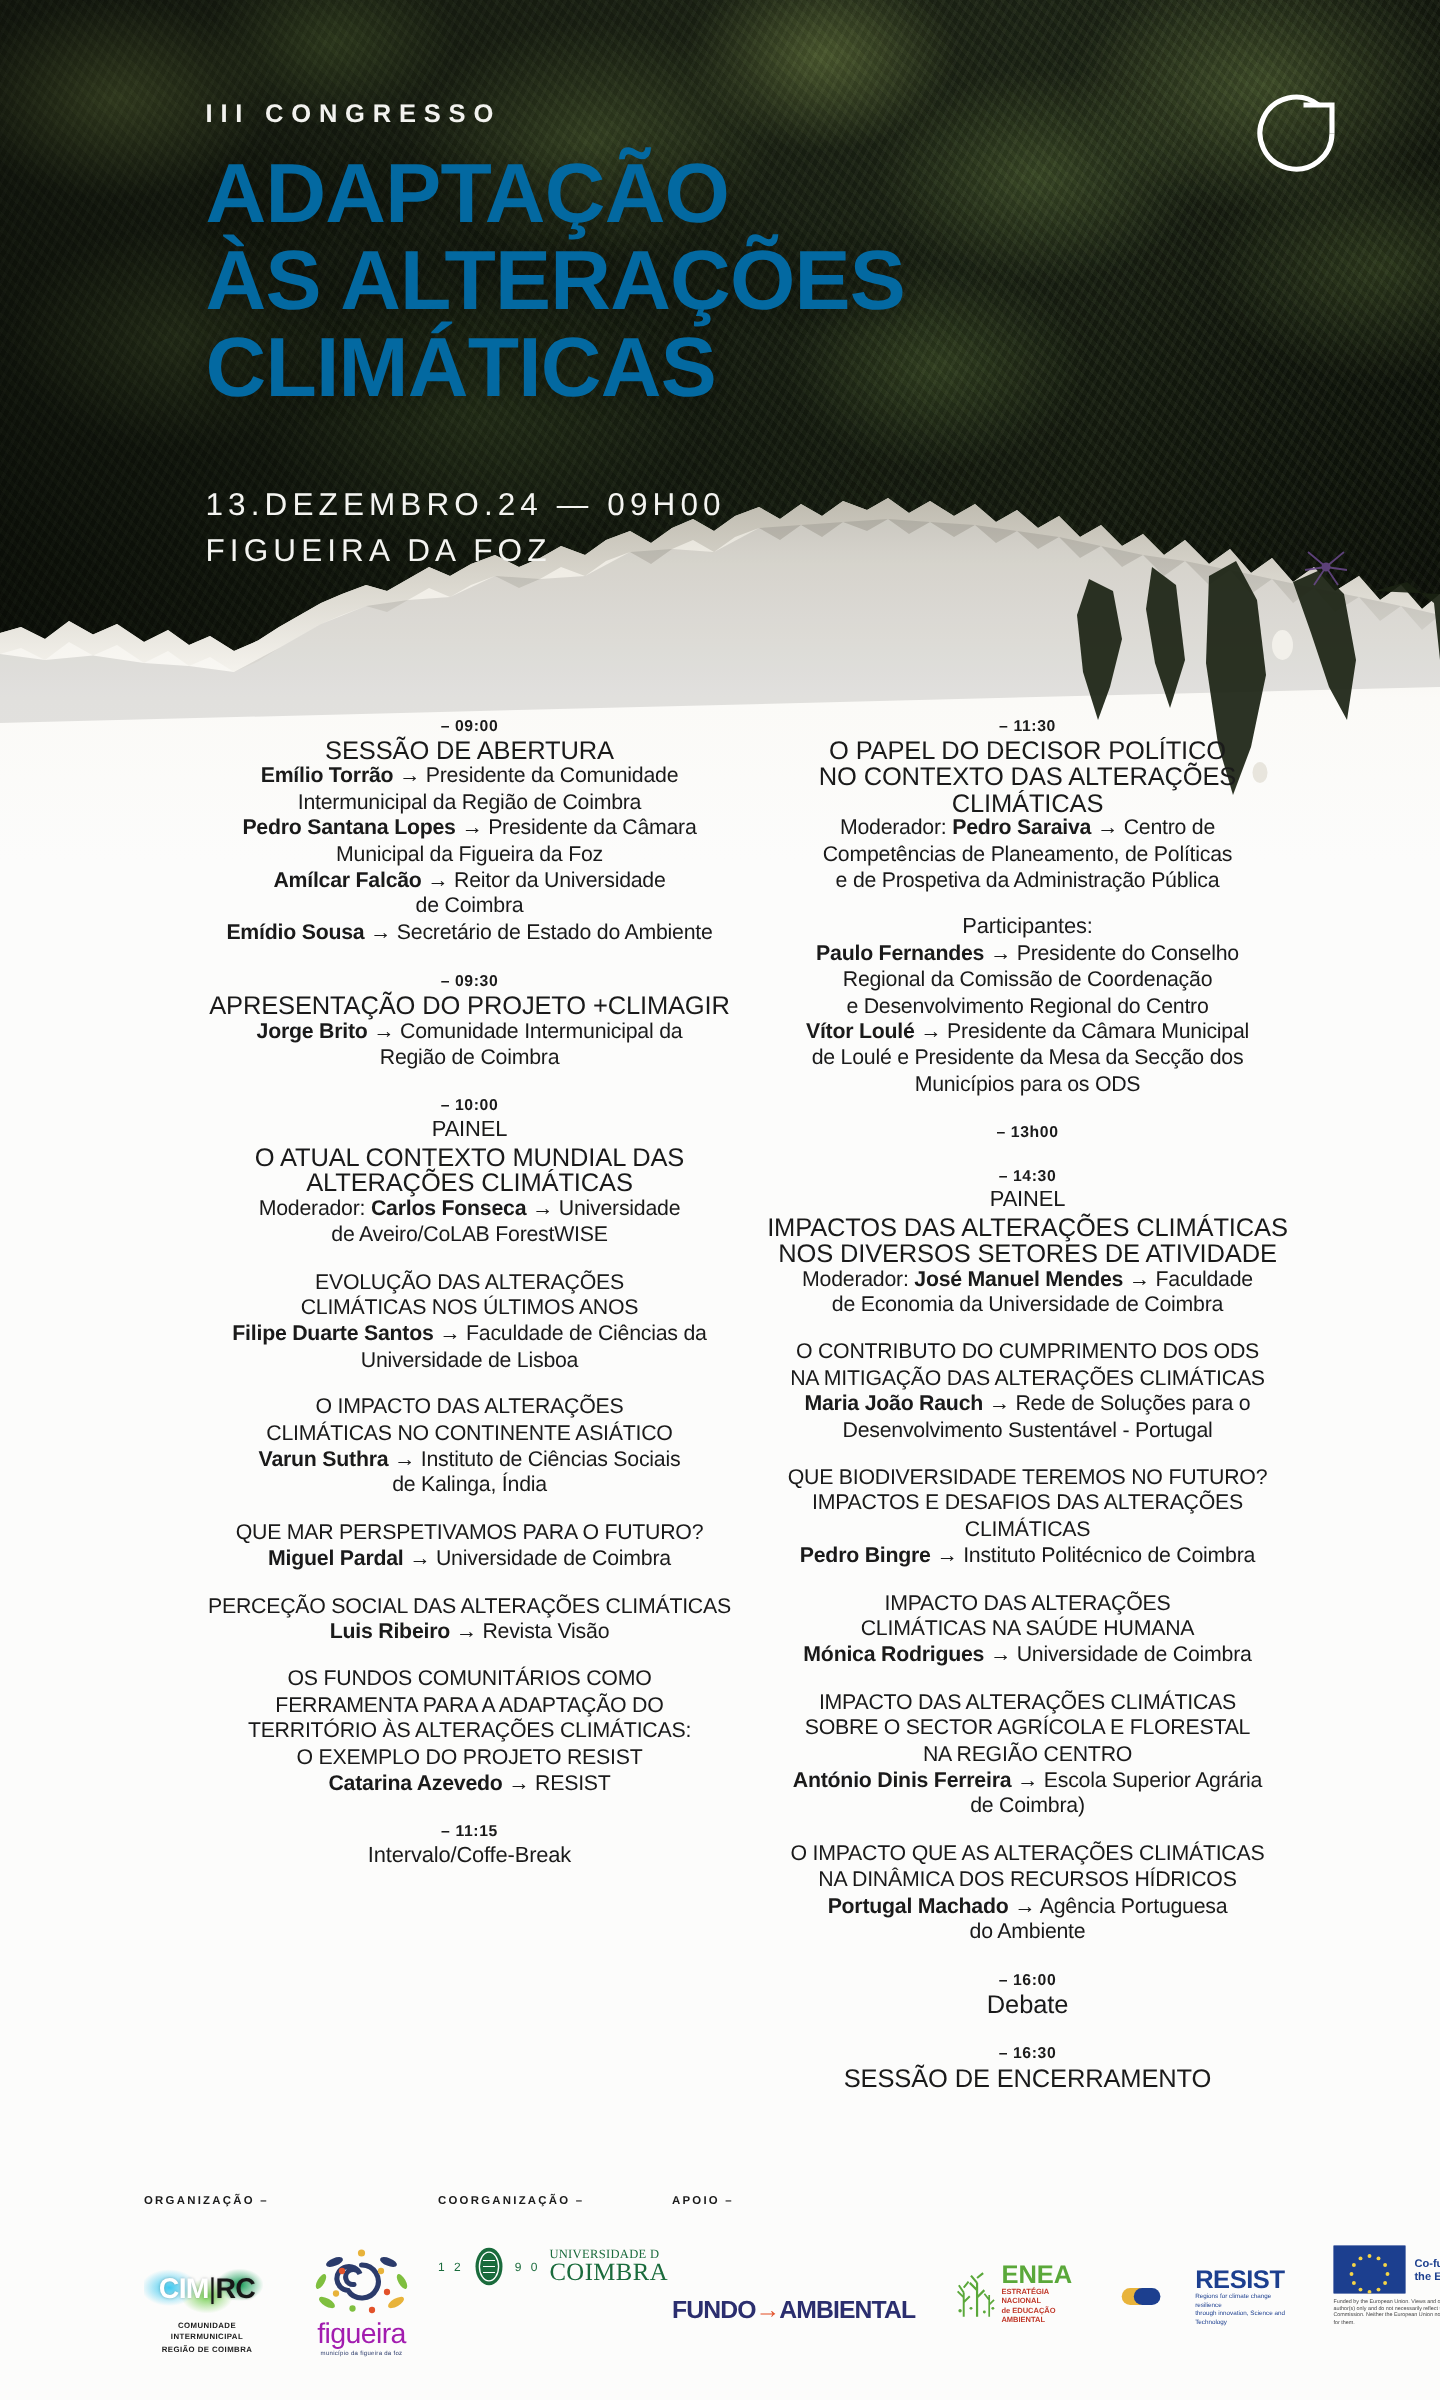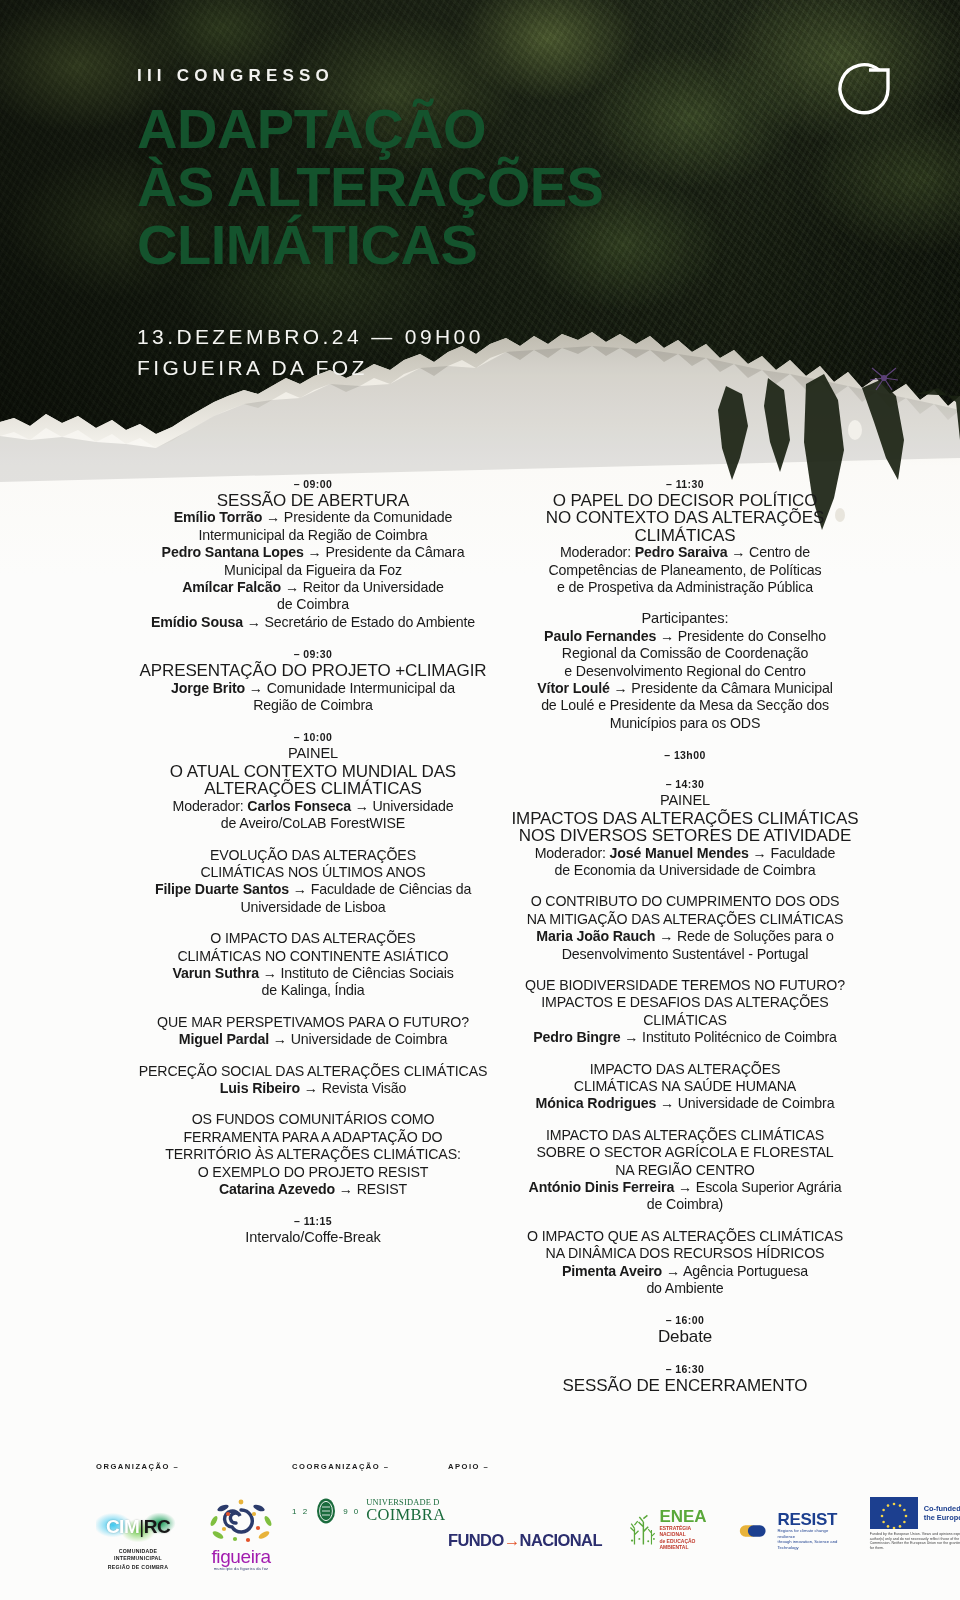--- a/index.html
+++ b/index.html
@@ -52,7 +52,7 @@
   }
   .title {
     font-size:56px; line-height:58px; font-weight:800; letter-spacing:-0.5px;
-    color:#14532d; text-shadow:0 2px 14px rgba(0,0,0,.35);
+    color:#0369a1; text-shadow:0 2px 14px rgba(0,0,0,.35);
   }
   .title span { display:block; }
   .event-meta {

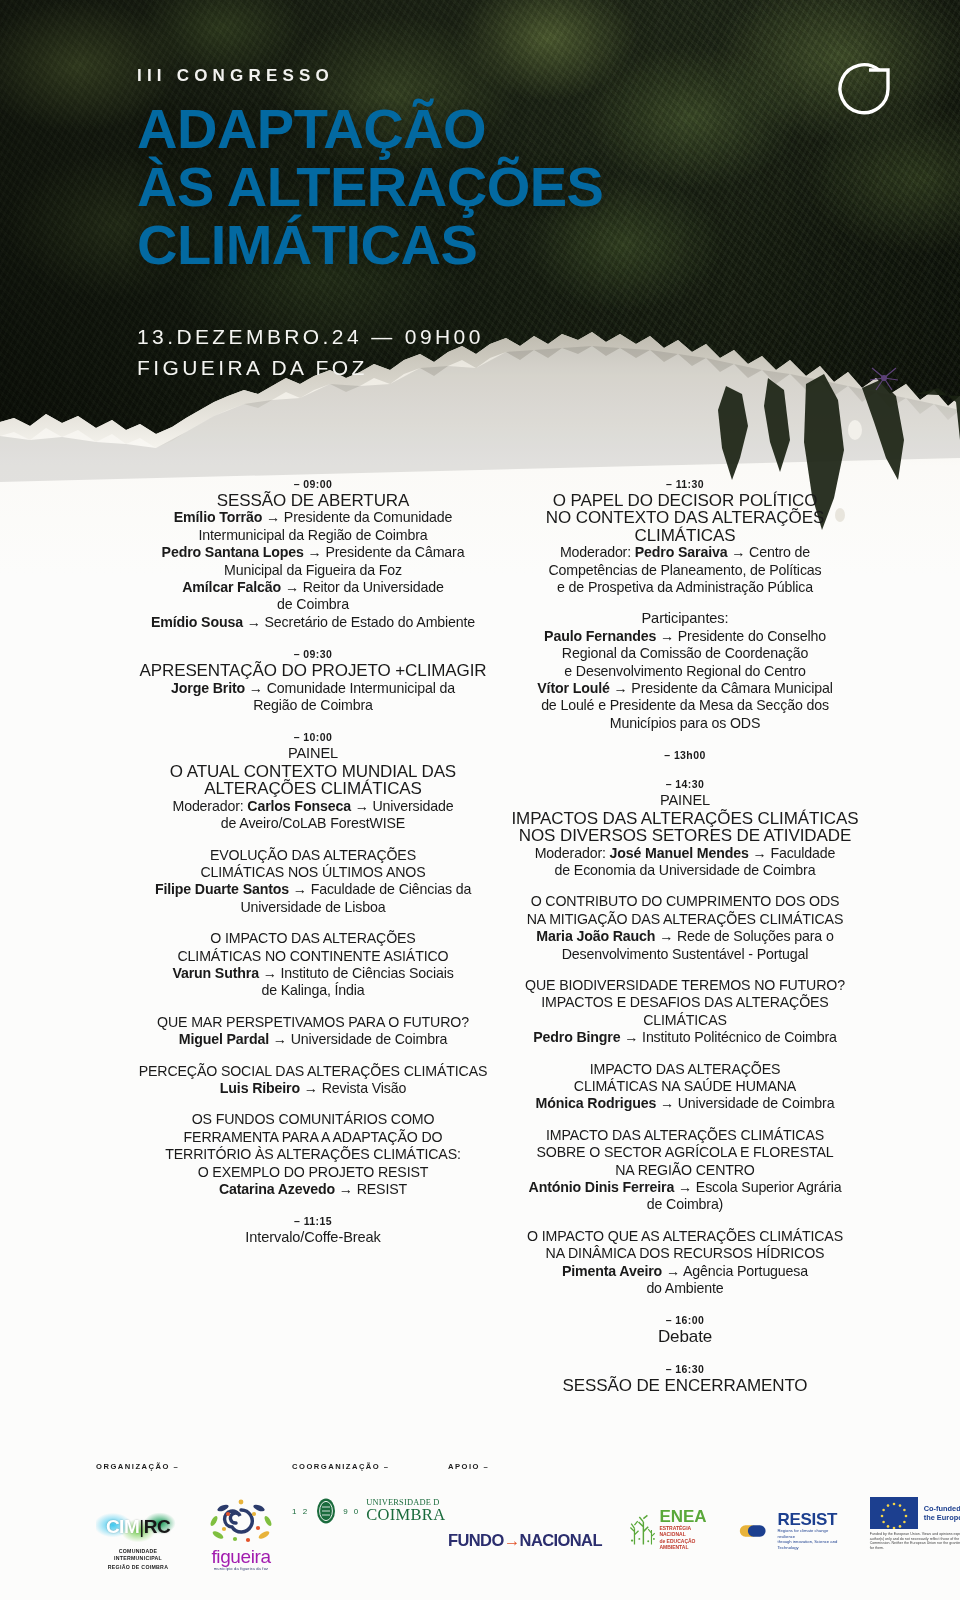--- a/index.html
+++ b/index.html
@@ -348,7 +348,7 @@
           <div class="gap"></div>
           <div class="topic">O IMPACTO QUE AS ALTERAÇÕES CLIMÁTICAS</div>
           <div class="topic">NA DINÂMICA DOS RECURSOS HÍDRICOS</div>
-          <div class="body-line"><b>Pimenta Aveiro</b> → Agência Portuguesa</div>
+          <div class="body-line"><b>Portugal Machado</b> → Agência Portuguesa</div>
           <div class="body-line">do Ambiente</div>
         </div>
         <div class="block">

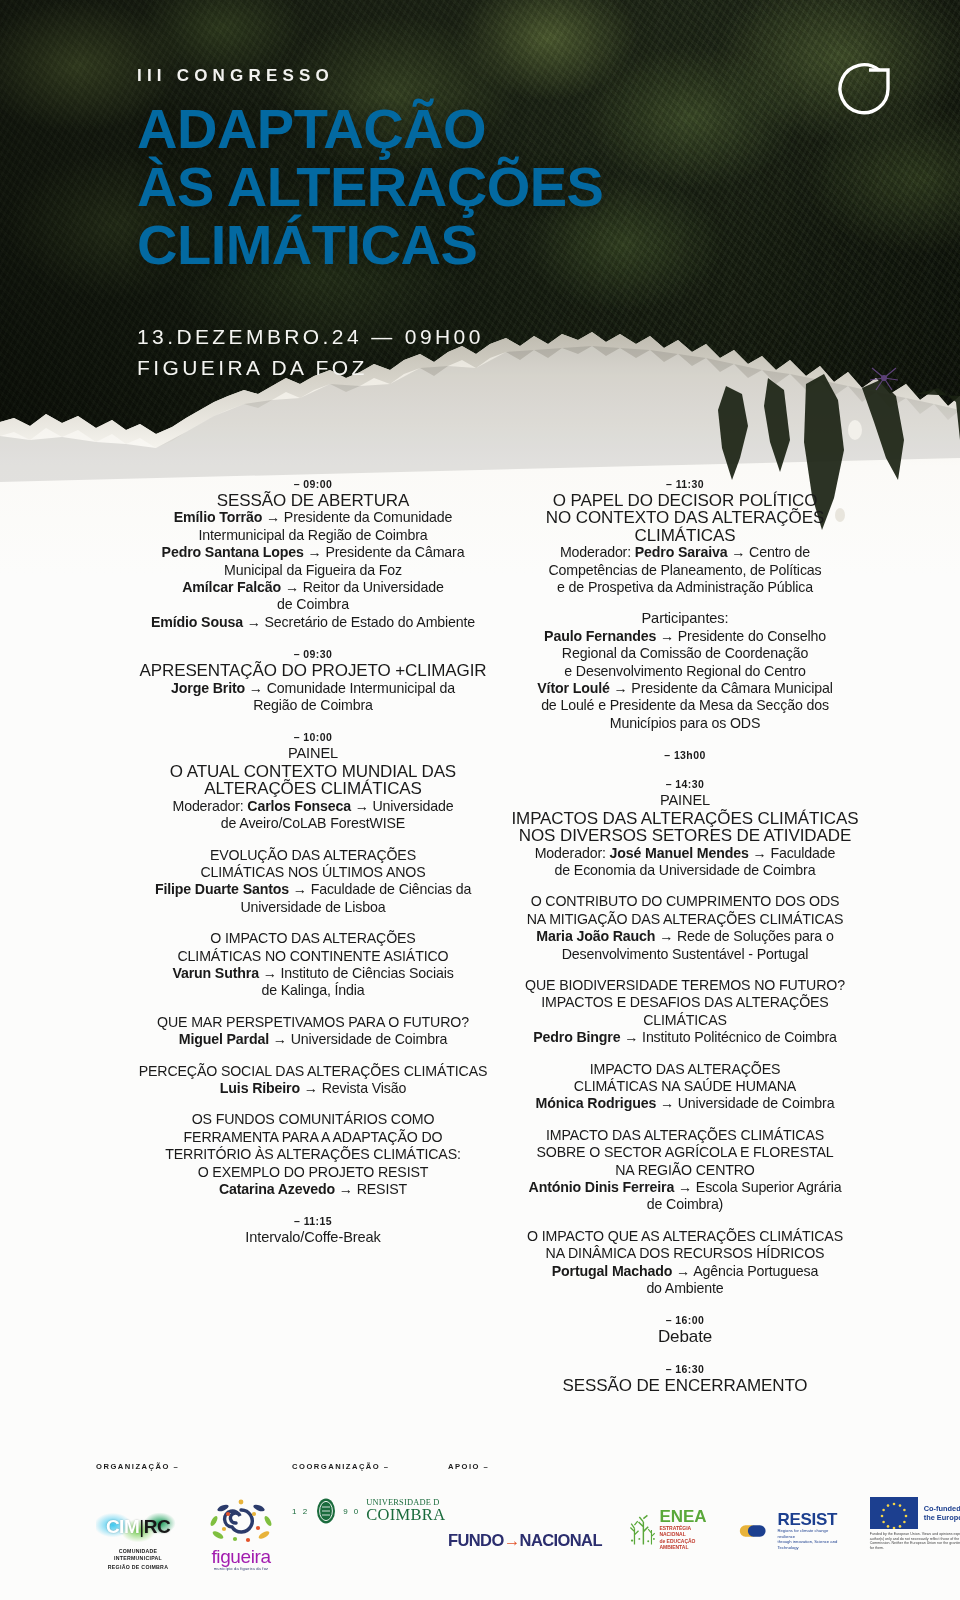--- a/index.html
+++ b/index.html
@@ -138,7 +138,7 @@
   .enea-txt .l2{ font-size:5px; font-weight:700; color:#c0392b; line-height:6.4px; }
 
   
-  .resist{ display:flex; align-items:center; gap:11px; }
+  .resist{ display:flex; align-items:center; gap:22px; }
   .resist-txt .l1{ font-size:17px; font-weight:800; color:#1c3f8f; line-height:17px; letter-spacing:-.3px; }
   .resist-txt .l2{ font-size:4.2px; color:#1c3f8f; line-height:5.6px; }
 

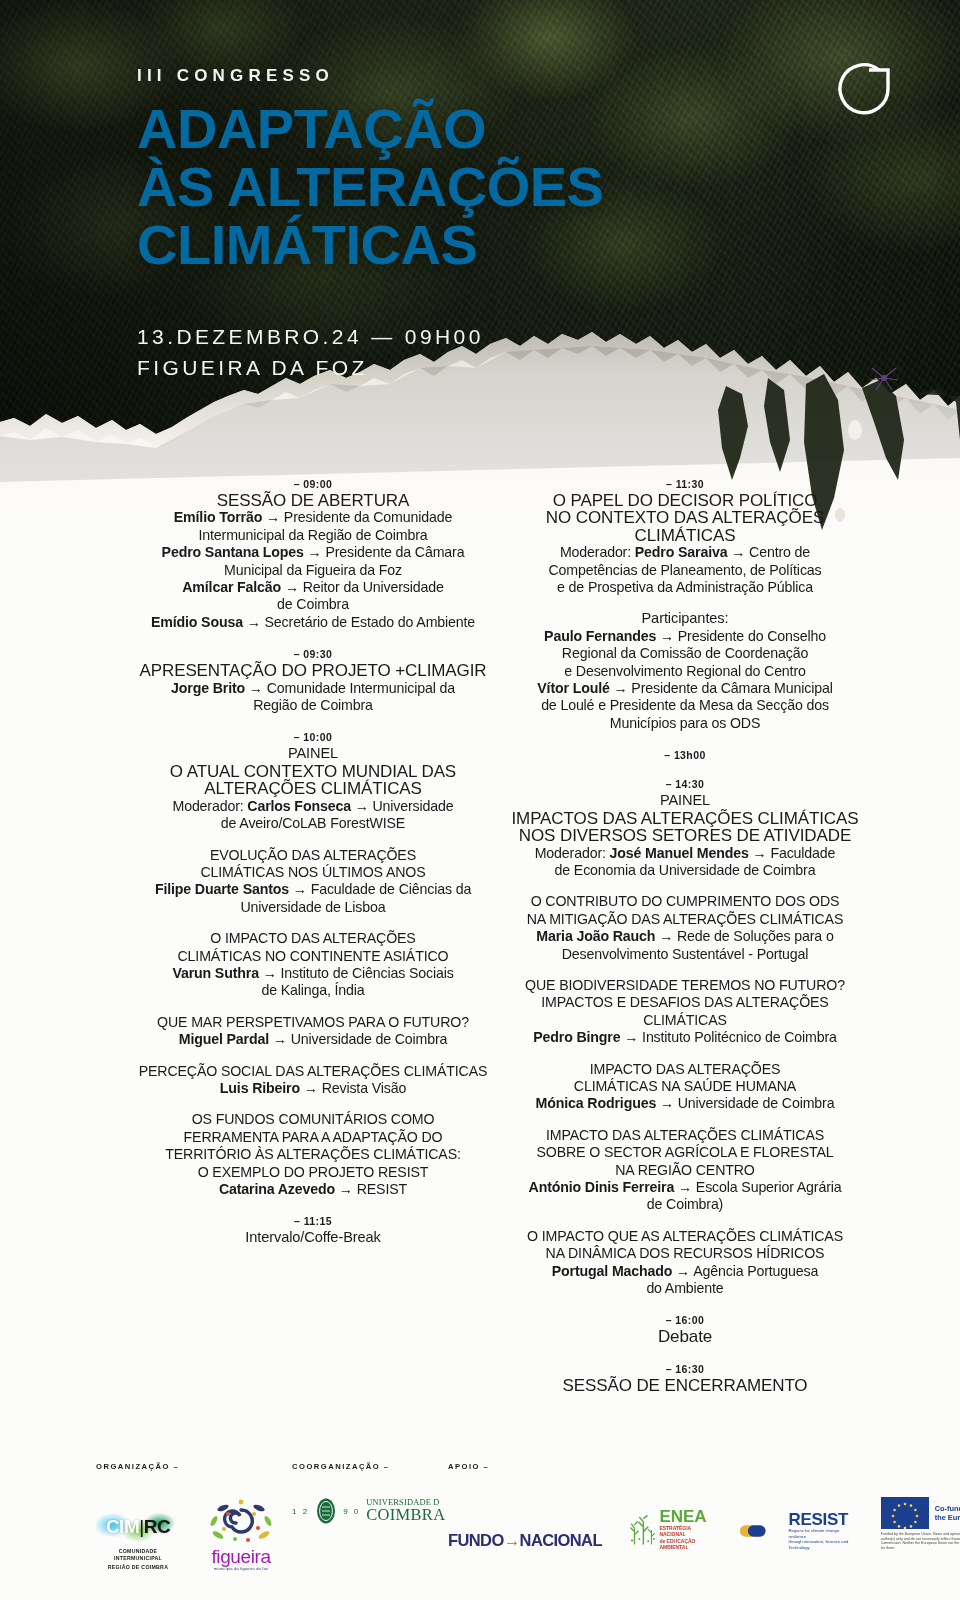--- a/index.html
+++ b/index.html
@@ -423,7 +423,7 @@
       <div class="f-label">APOIO –</div>
       <div class="logos" style="gap:26px; padding-bottom:14px;">
 
-        <div class="fundo"><span>FUNDO</span><span class="arrow">→</span><span>NACIONAL</span></div>
+        <div class="fundo"><span>FUNDO</span><span class="arrow">→</span><span>AMBIENTAL</span></div>
 
         <div class="enea">
           <svg width="34" height="40" viewBox="0 0 34 40" xmlns="http://www.w3.org/2000/svg" aria-hidden="true">

